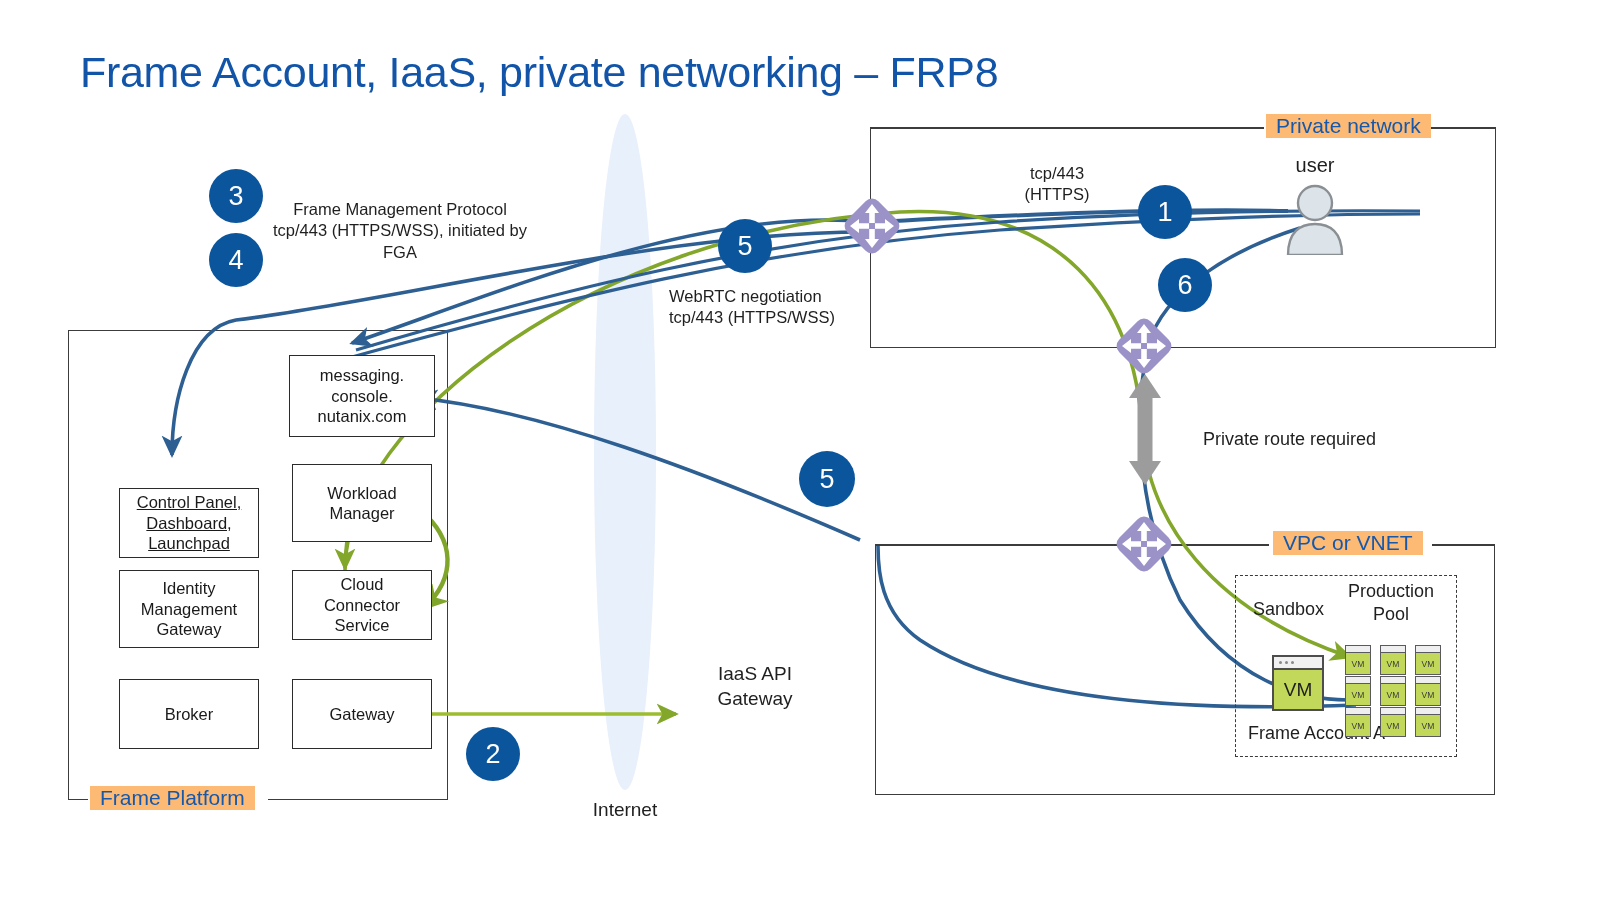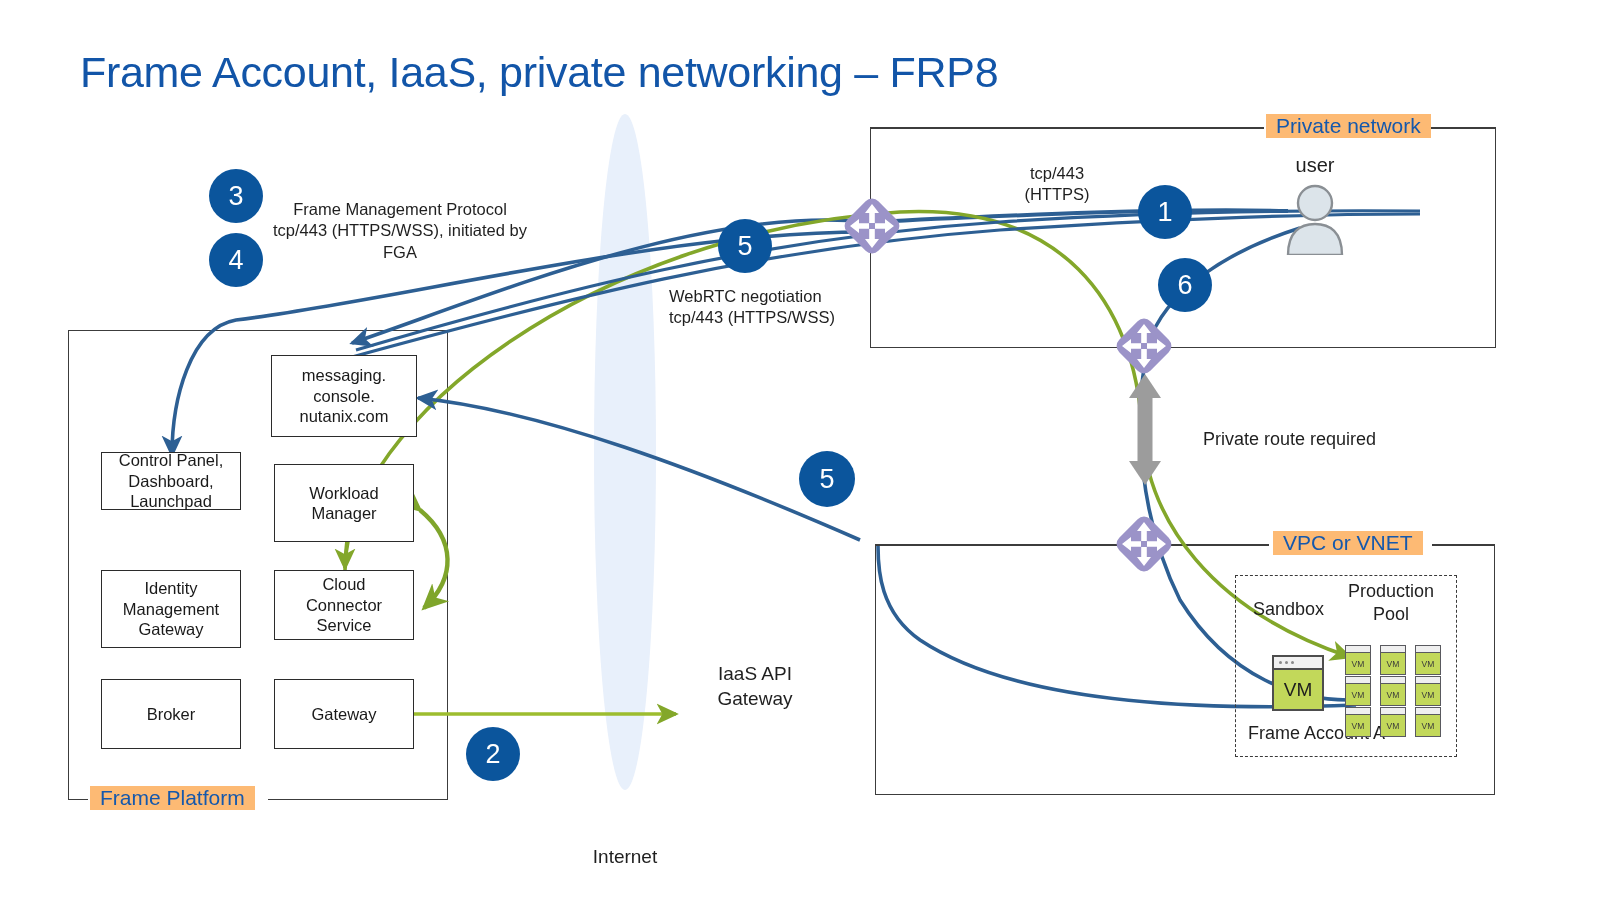--- a/index.html
+++ b/index.html
@@ -29,6 +29,7 @@
     display:flex;align-items:center;justify-content:center;text-align:center;
     font-size:16.5px;line-height:1.24;color:#1a1a1a;
     z-index:7;
+    margin-left:18px;
   }
   .node span{display:block;padding:0 4px;}
 

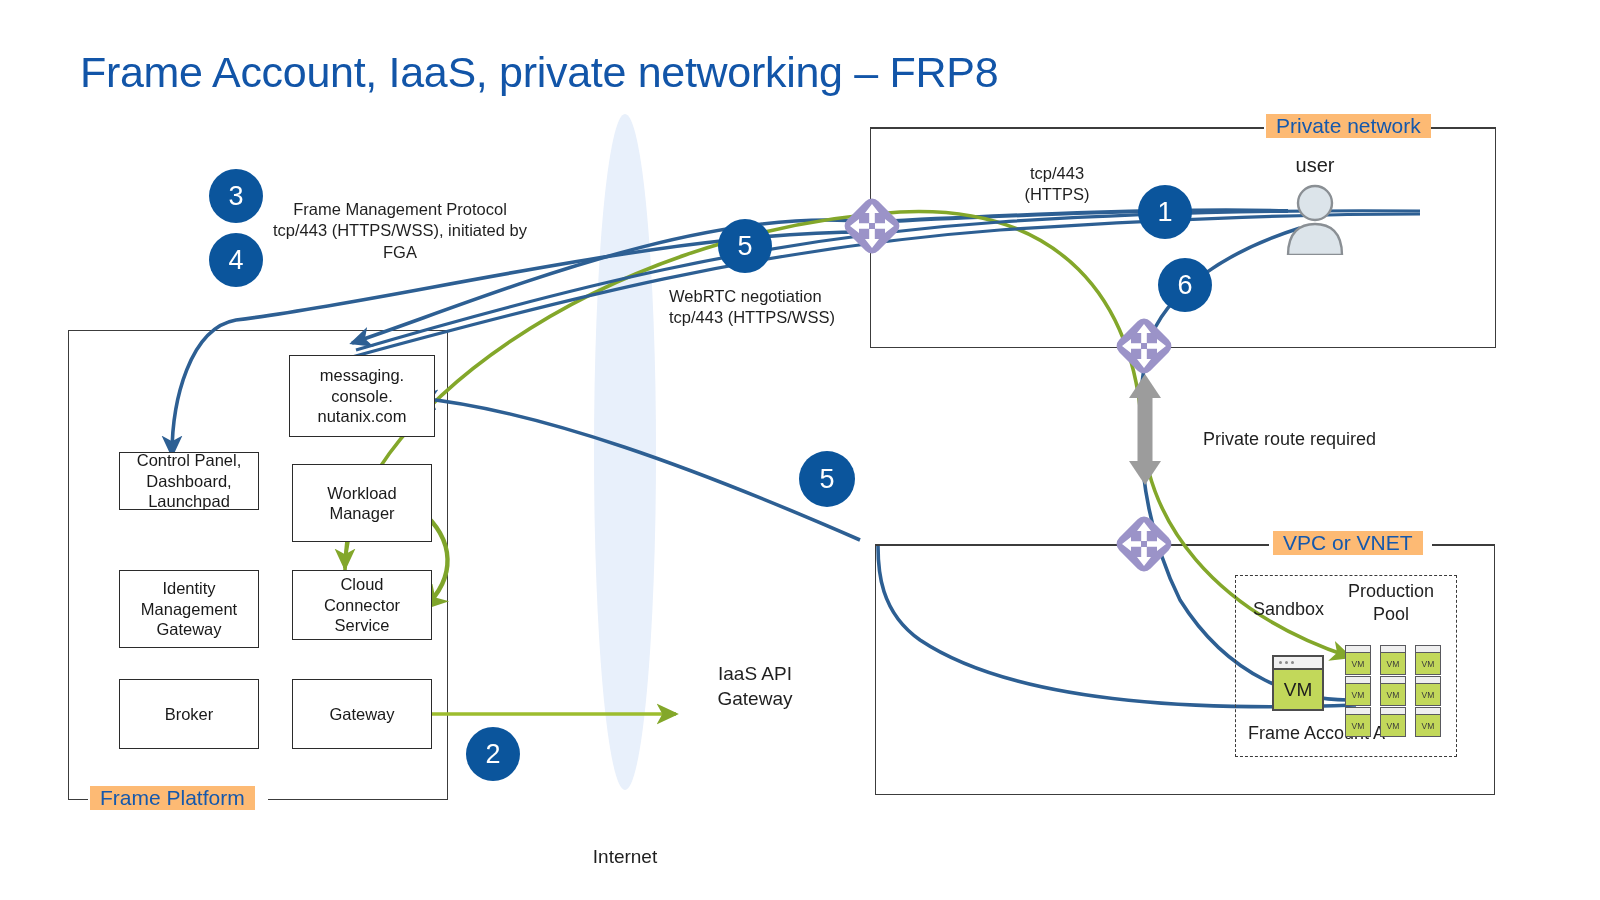--- a/index.html
+++ b/index.html
@@ -198,7 +198,7 @@
 nutanix.com</span>
   </div>
 
-  <div class="node" style="left:101px;top:452px;width:140px;height:58px;">
+  <div class="node" style="left:101px;top:488px;width:140px;height:70px;text-decoration:underline;">
     <span style="white-space:pre-line;">Control Panel,
 Dashboard,
 Launchpad</span>

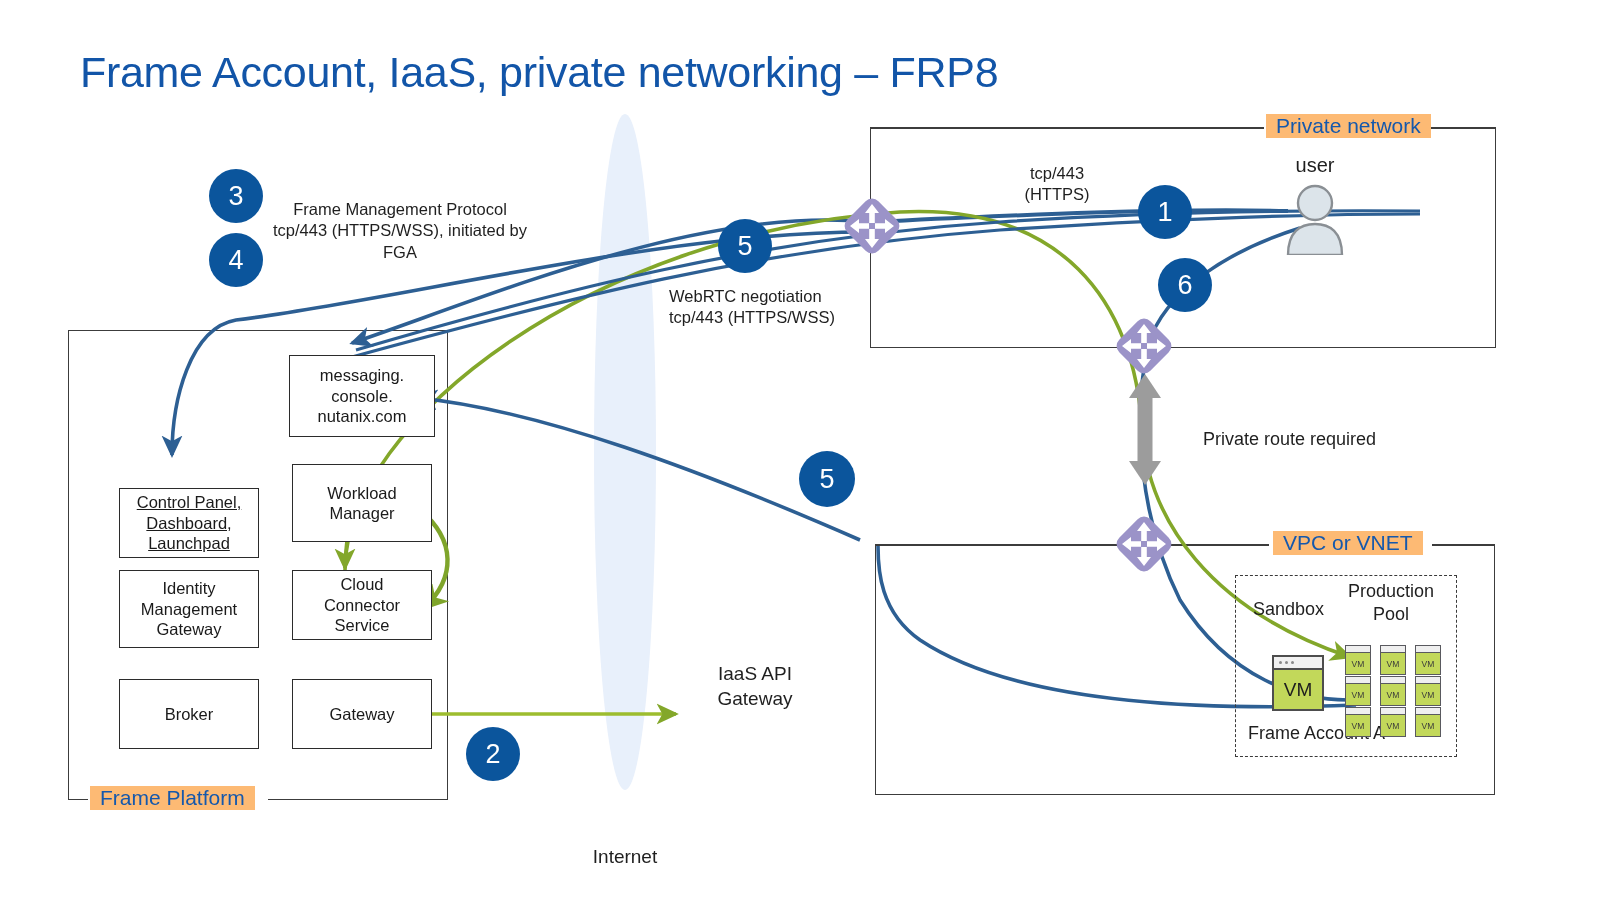--- a/index.html
+++ b/index.html
@@ -338,7 +338,7 @@
   <div class="label center" style="left:700px;top:662px;width:110px;font-size:19px;">IaaS API
 Gateway</div>
 
-  <div class="label center" style="left:565px;top:798px;width:120px;font-size:19px;margin-top:47px;">Internet</div>
+  <div class="label center" style="left:565px;top:798px;width:120px;font-size:19px;">Internet</div>
 
   <div class="badge" style="left:209px;top:169px;width:54px;height:54px;">
     <span>3</span>

